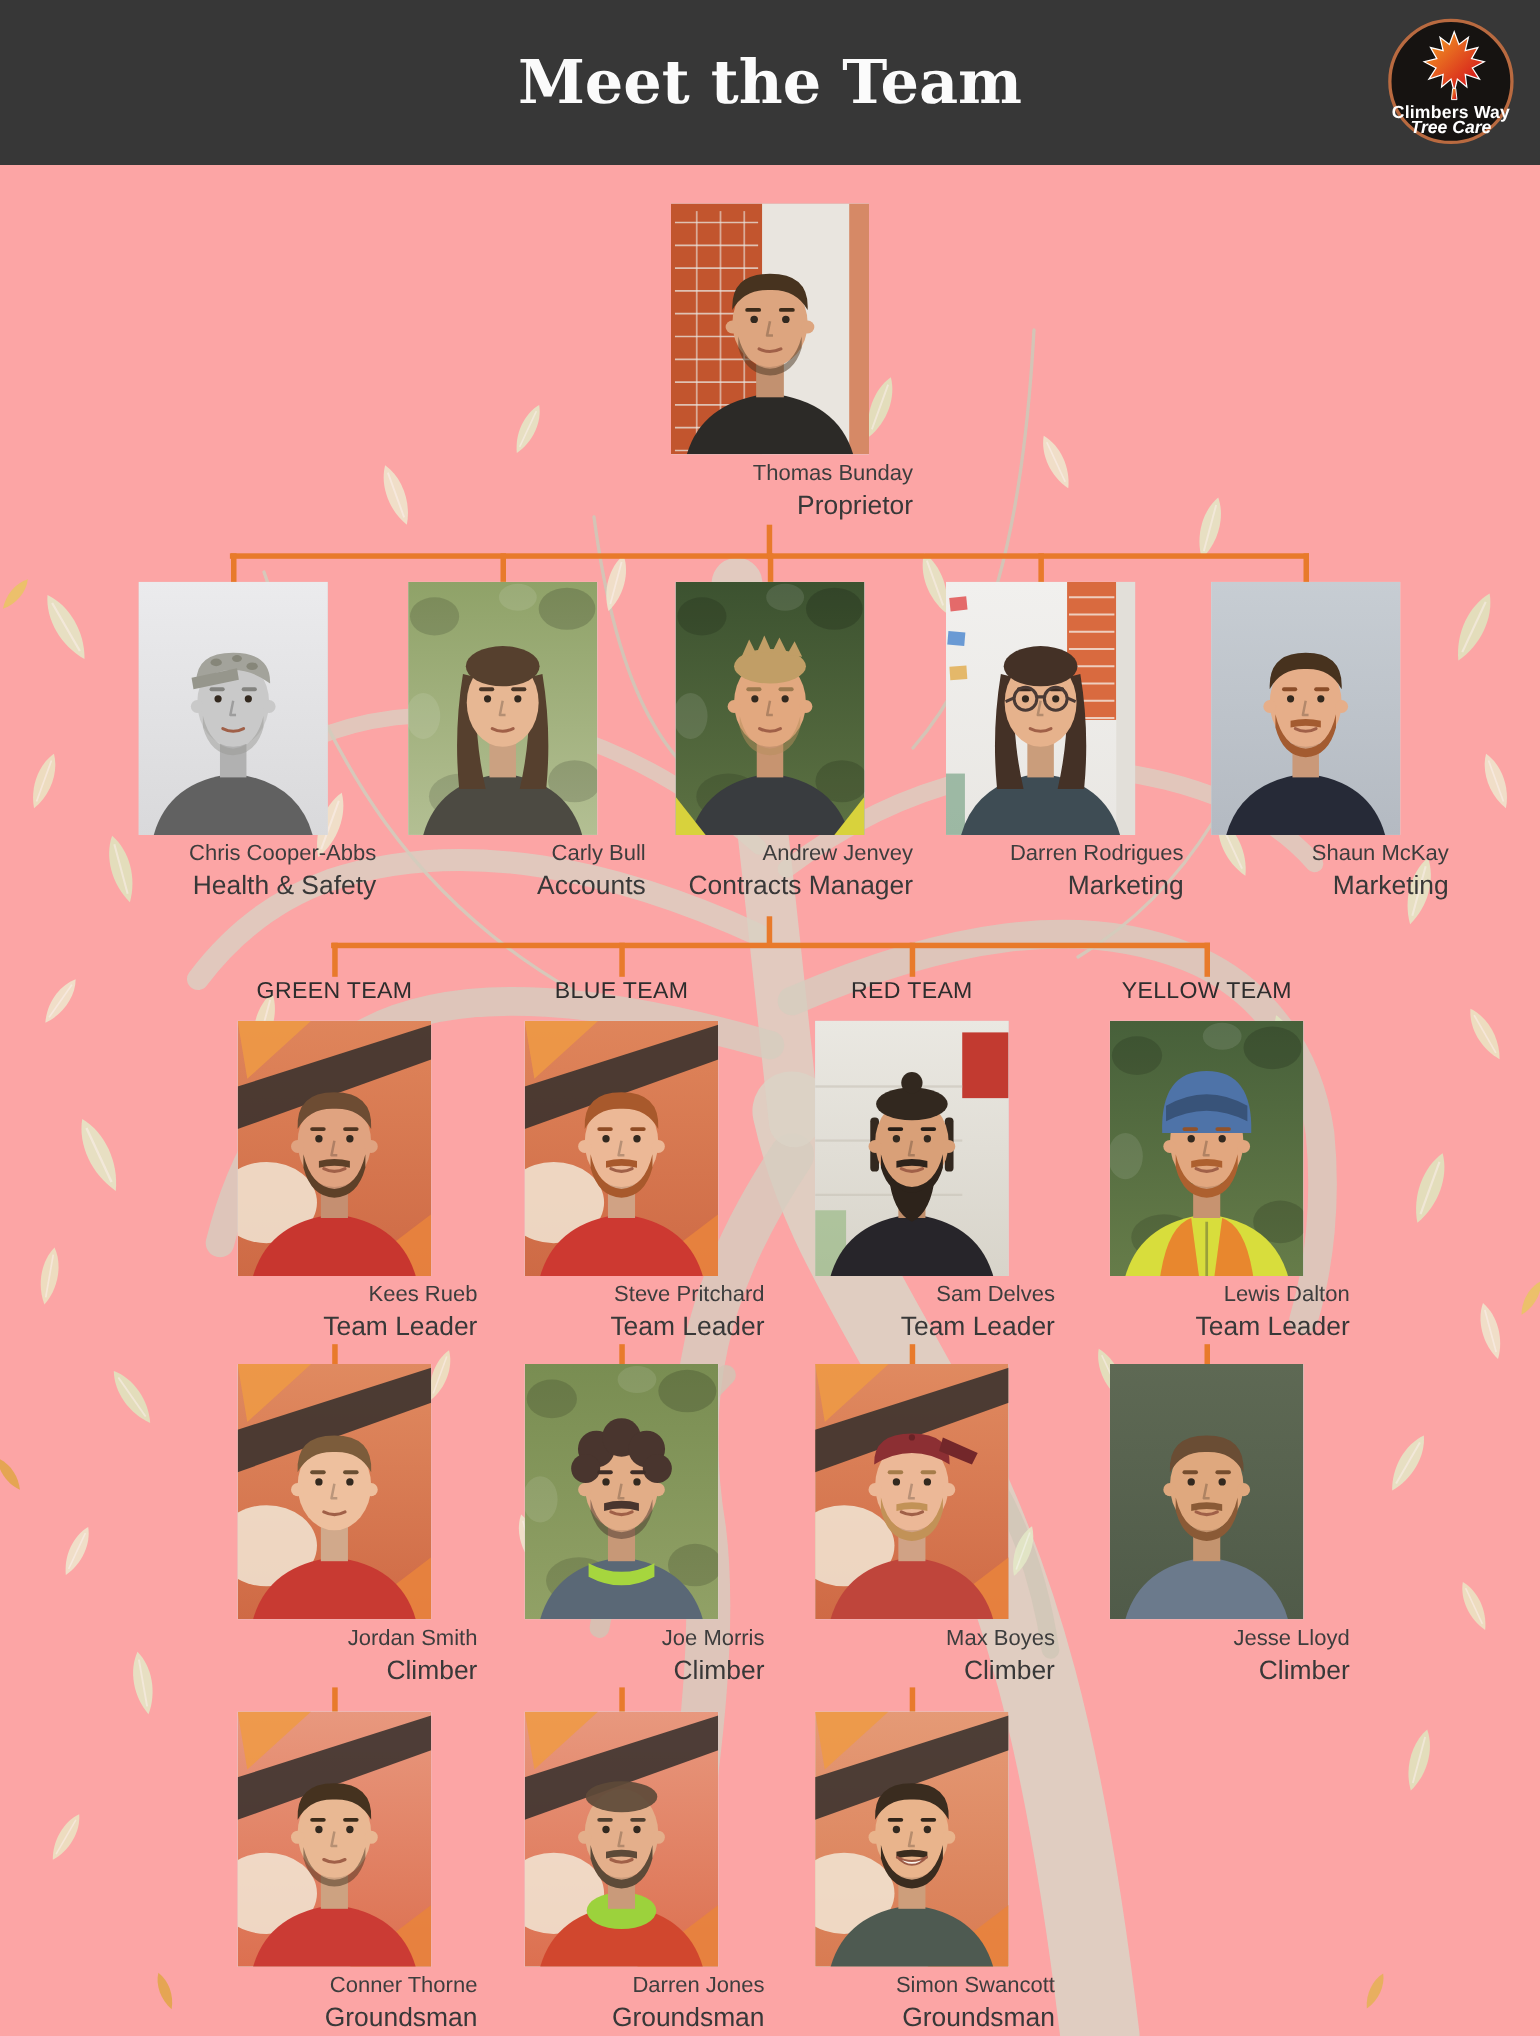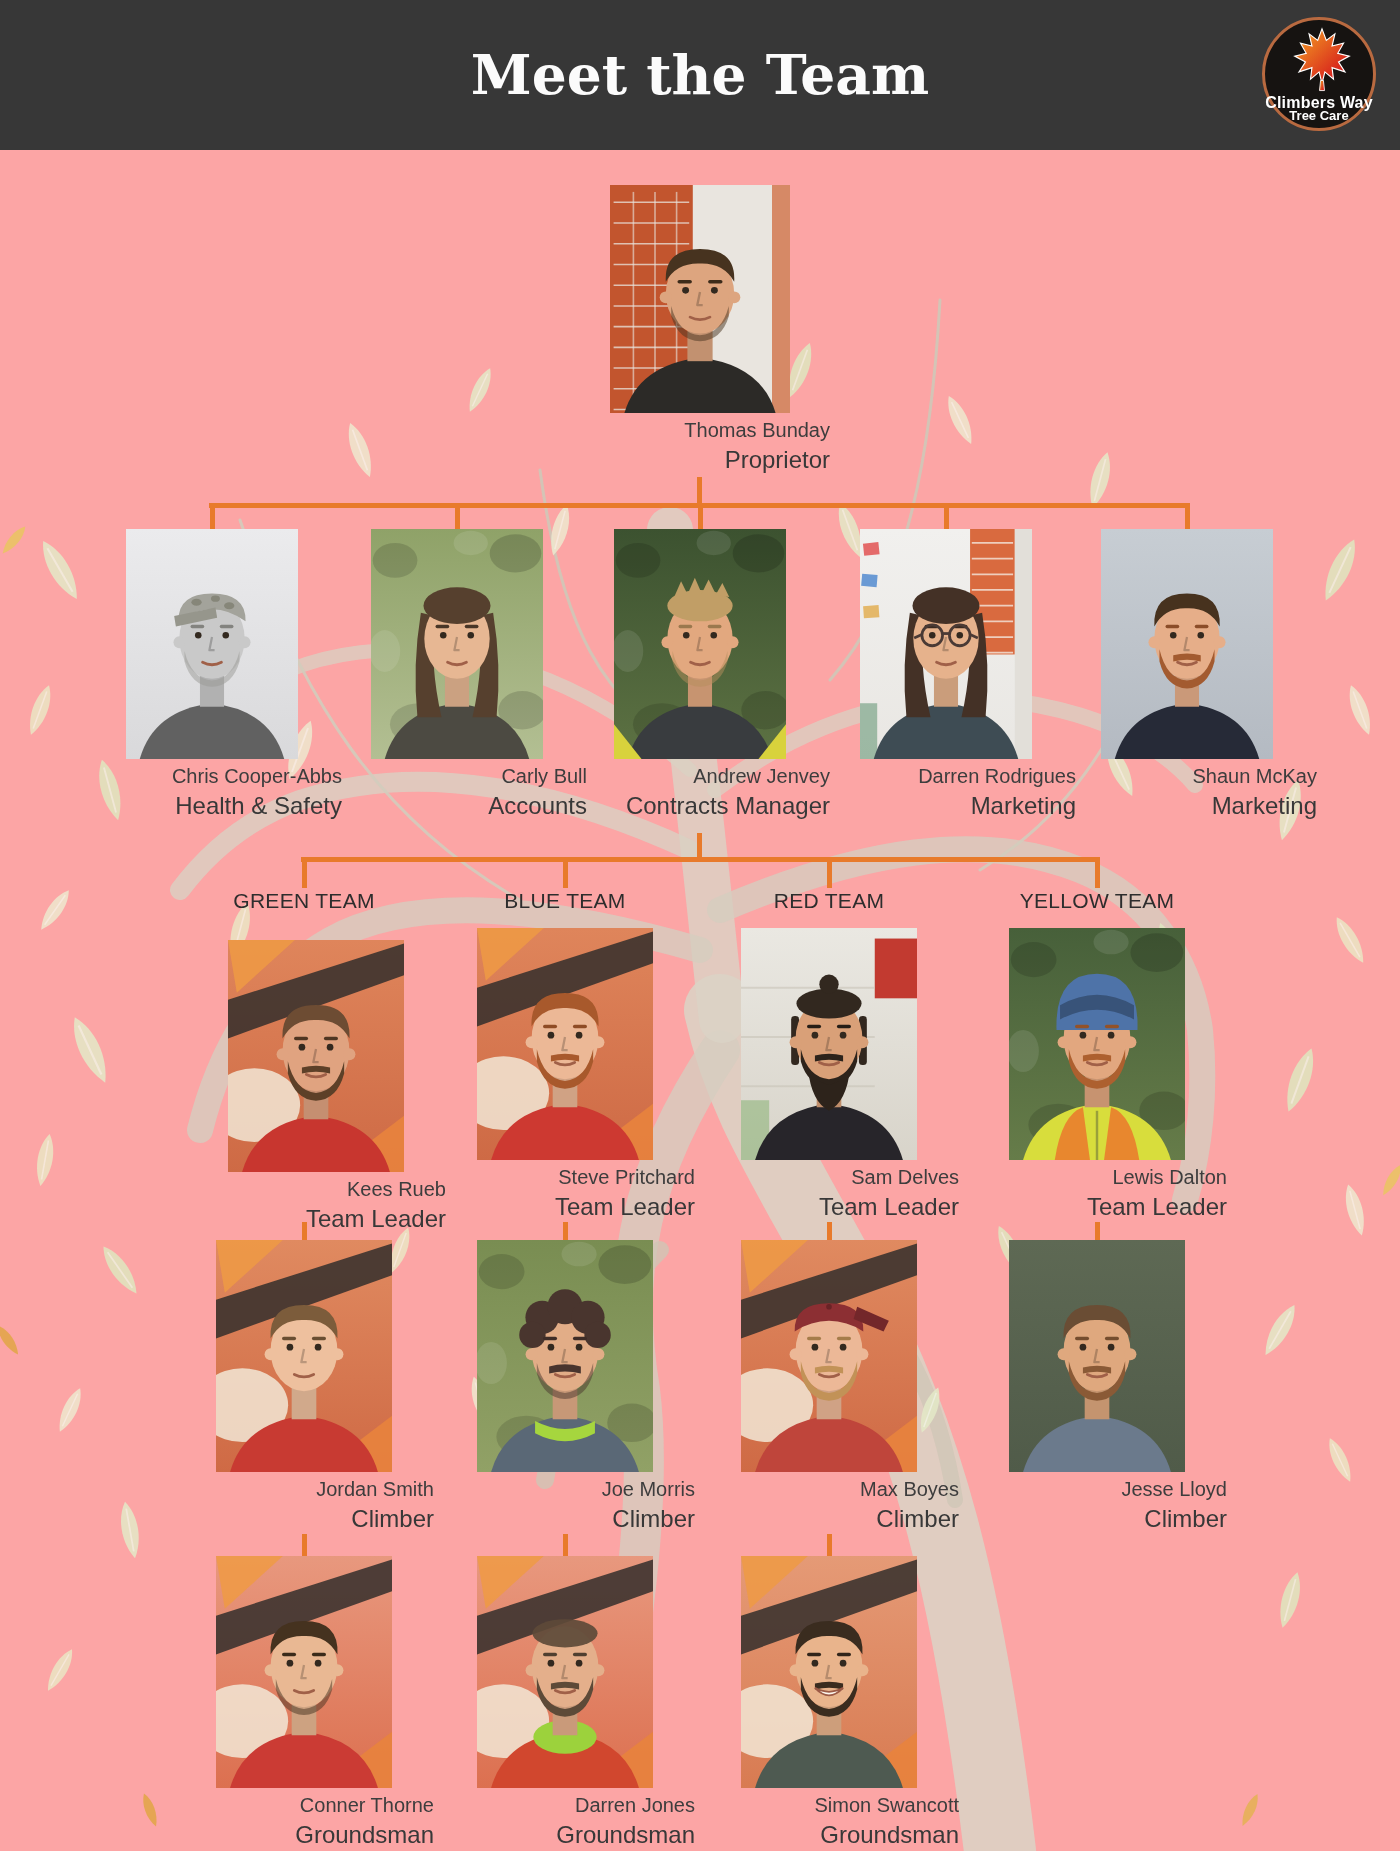--- a/index.html
+++ b/index.html
@@ -14,7 +14,7 @@
   .logo-t1{position:absolute;top:74px;left:0;width:108px;text-align:center;color:#fff;
            font-weight:700;font-size:16px;letter-spacing:.2px;}
   .logo-t2{position:absolute;top:88px;left:0;width:108px;text-align:center;color:#fff;
-           font-weight:700;font-size:13px;}
+           font-weight:700;font-size:16px;font-style:italic;}
   .tree{position:absolute;left:0;top:150px;width:1400px;height:1701px;z-index:0;}
   .conn{position:absolute;z-index:2;}
   .card{position:absolute;z-index:3;text-align:right;}

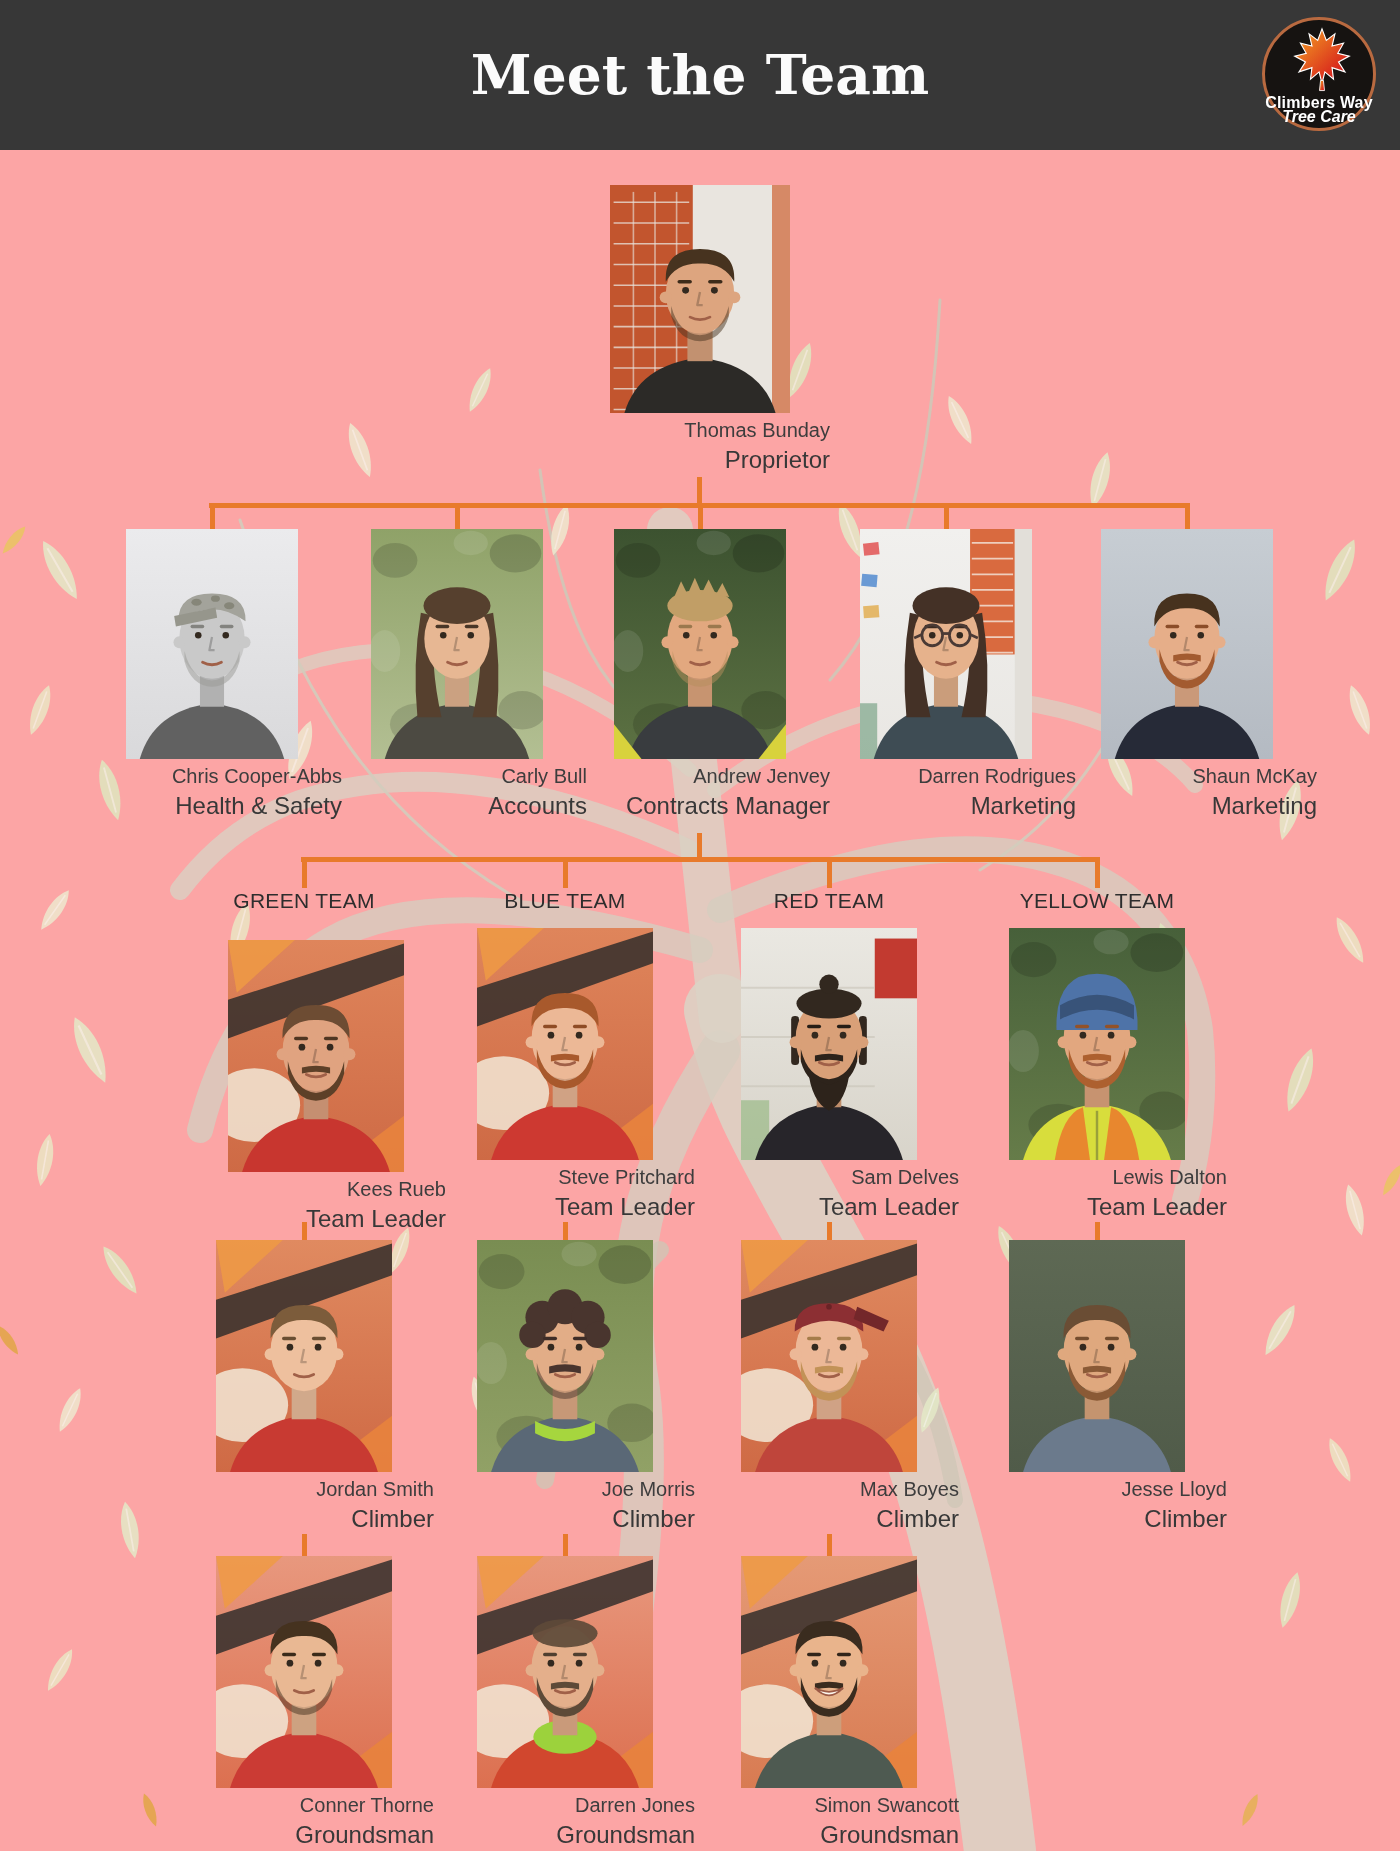--- a/index.html
+++ b/index.html
@@ -486,7 +486,7 @@
       <div class="team-h" style="left: 455px; top: 889px; width: 220px;">BLUE TEAM</div>
       <div class="team-h" style="left: 719px; top: 889px; width: 220px;">RED TEAM</div>
       <div class="team-h" style="left: 987px; top: 889px; width: 220px;">YELLOW TEAM</div>
-      <div class="card" style="left: 186px; top: 928px; width: 260px; margin-top: 12px;">
+      <div class="card" style="left: 174px; top: 928px; width: 260px;">
         <div class="photo" style="width: 176px; height: 232px;">
           <svg viewBox="0 0 100 132" preserveAspectRatio="none">
             <defs>

